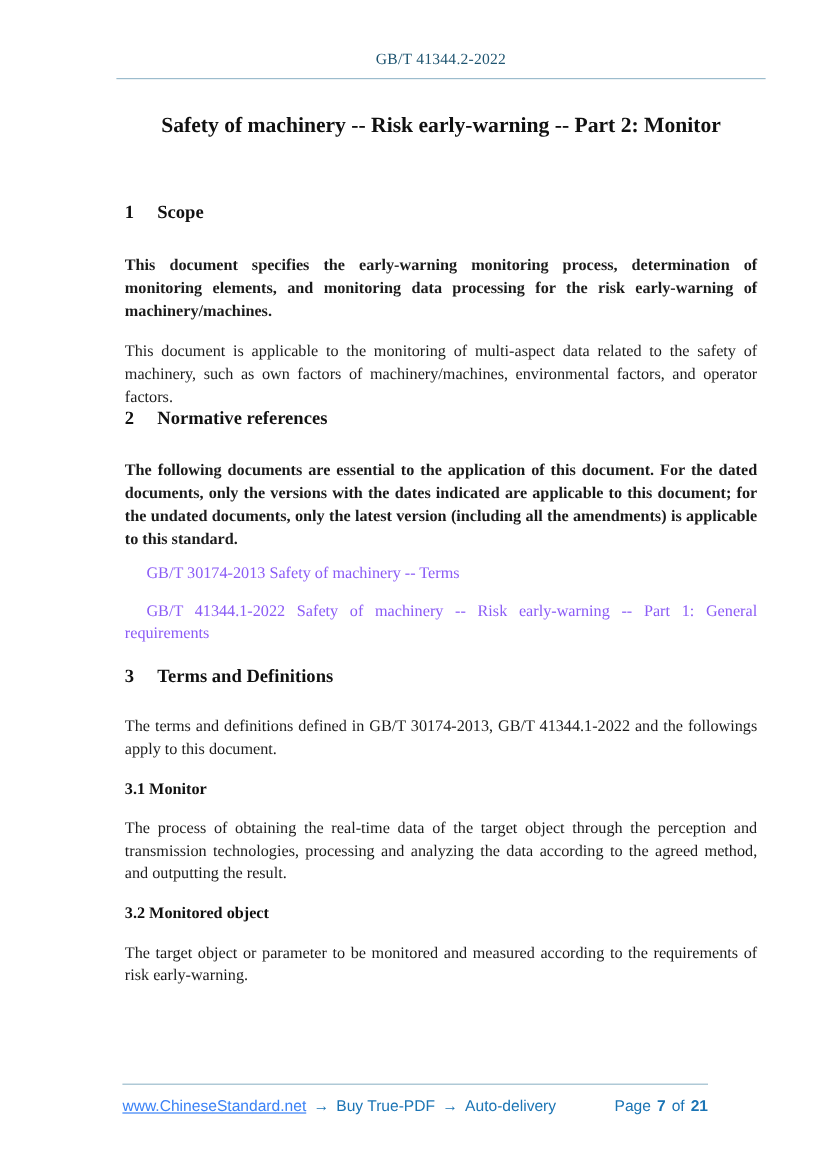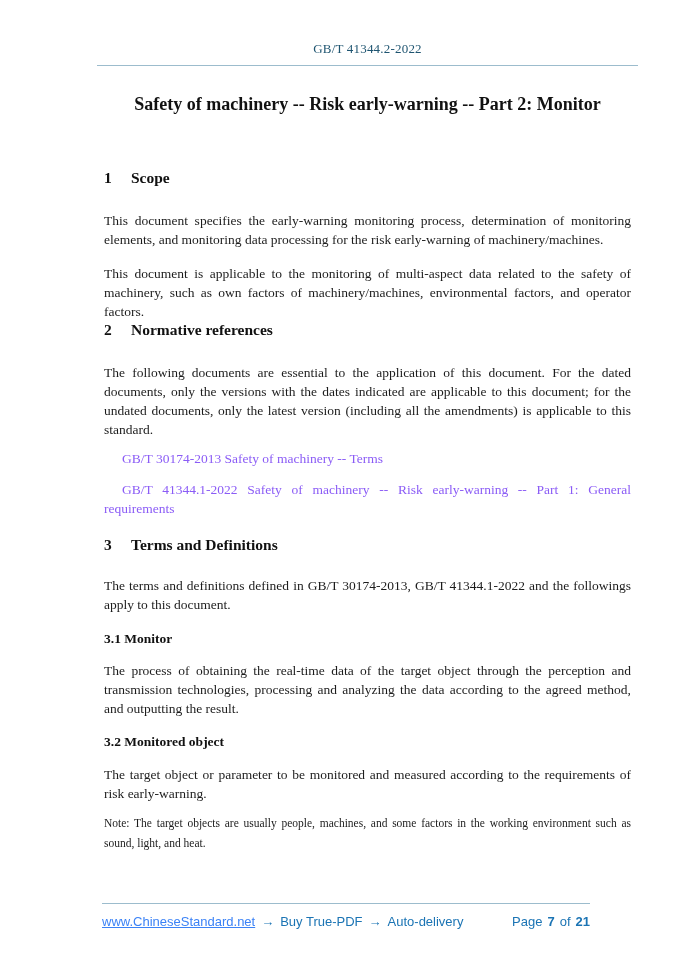--- a/index.html
+++ b/index.html
@@ -74,7 +74,7 @@
     color: #1c1c1c;
   }
   .mt-h1   { margin-top: 55px; }
-  .mt-p24  { margin-top: 24px; }
+  .mt-p24  { margin-top: 24px; font-weight: bold; }
   .mt-p15  { margin-top: 15px; }
   .mt-h2   { }
   .mt-ref1 { margin-top: 10px; }

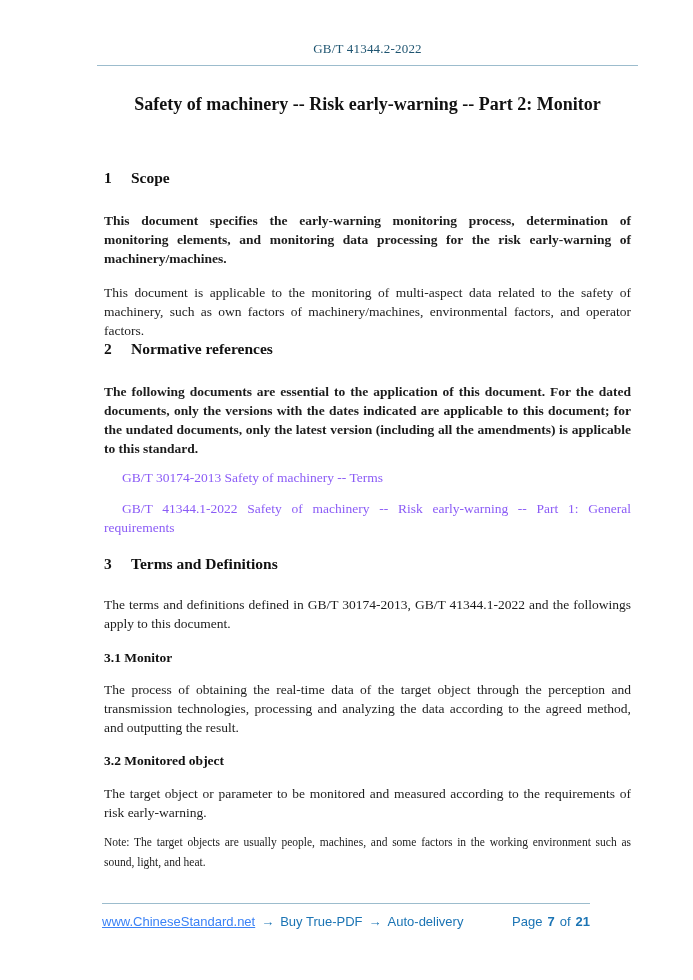--- a/index.html
+++ b/index.html
@@ -149,7 +149,6 @@
     <h3 class="sub-heading mt-s32">3.2 Monitored object</h3>
     <p class="body-p mt-p15">The target object or parameter to be monitored and measured according to the requirements of risk early-warning.</p>
 
-    <p class="note-p mt-note">Note: The target objects are usually people, machines, and some factors in the working environment such as sound, light, and heat.</p>
   </section>
 
   <div class="doc-footer">

